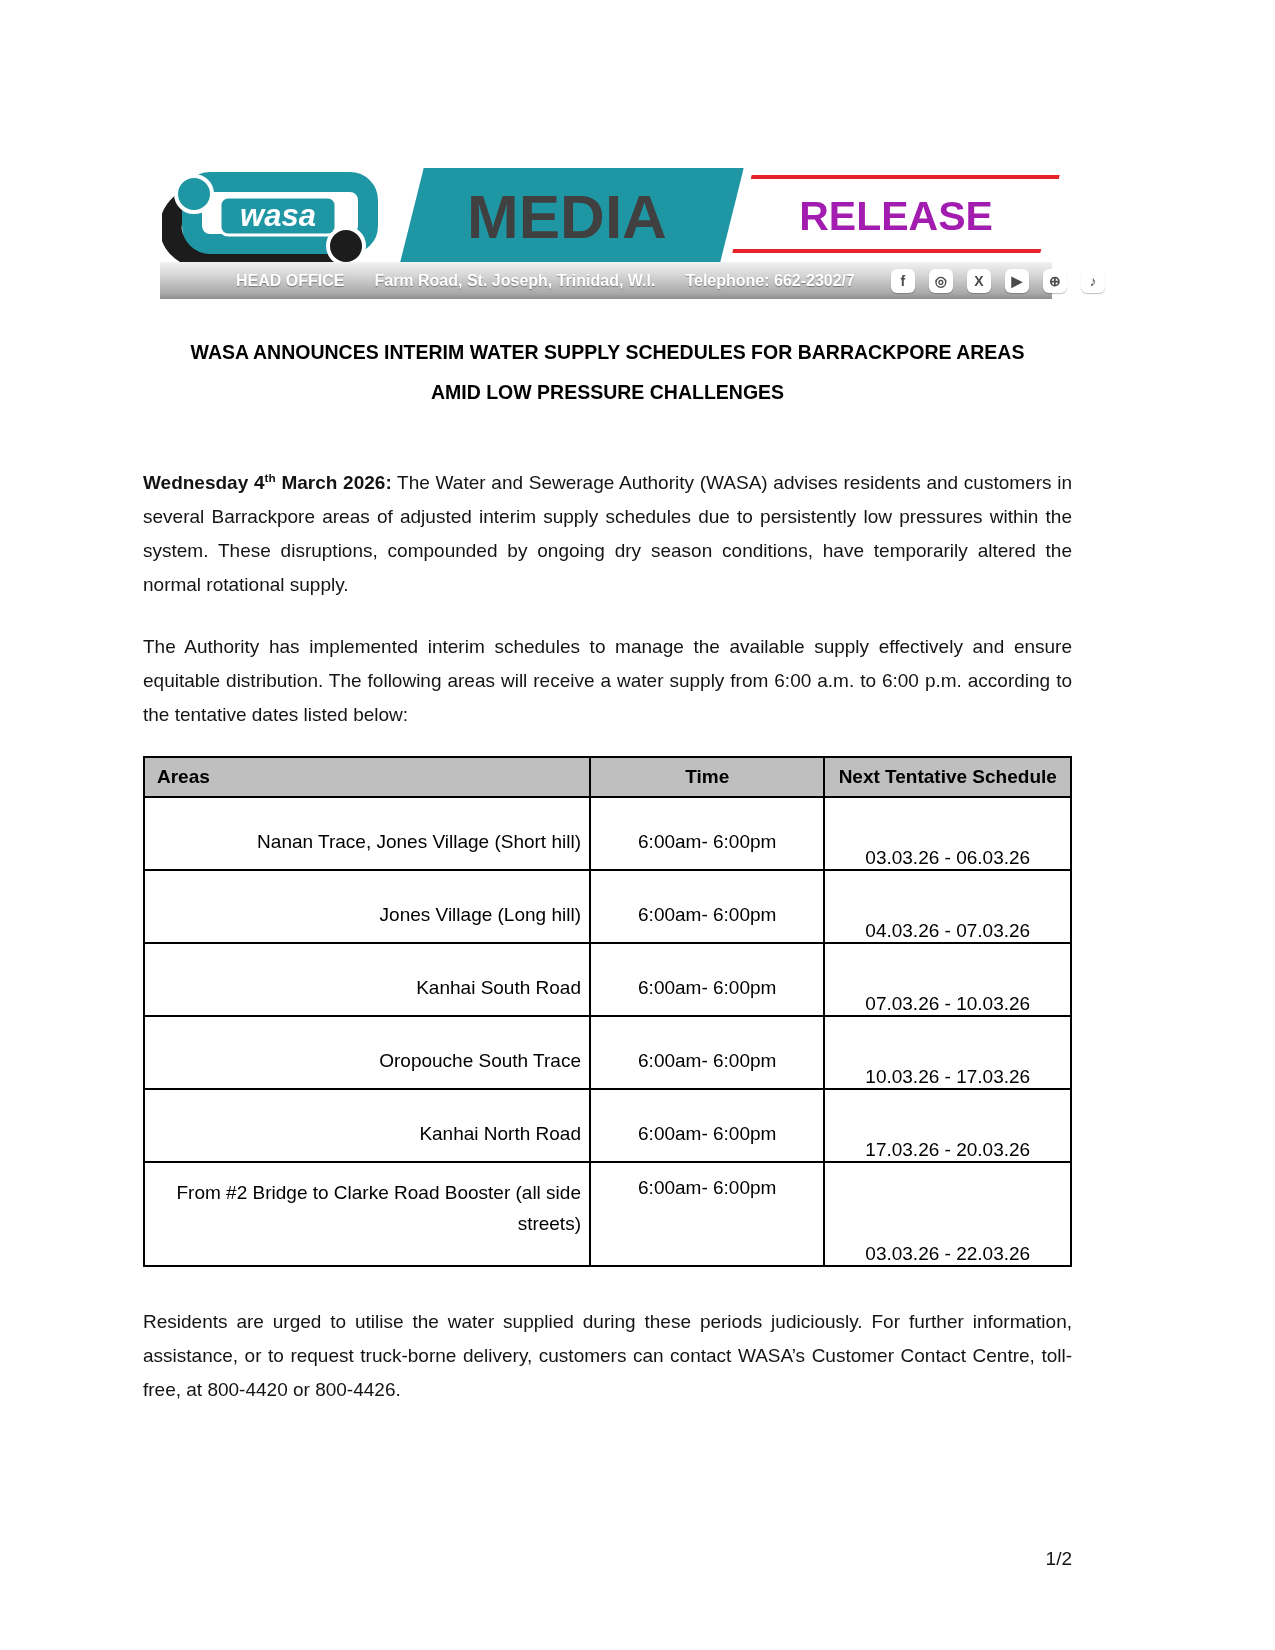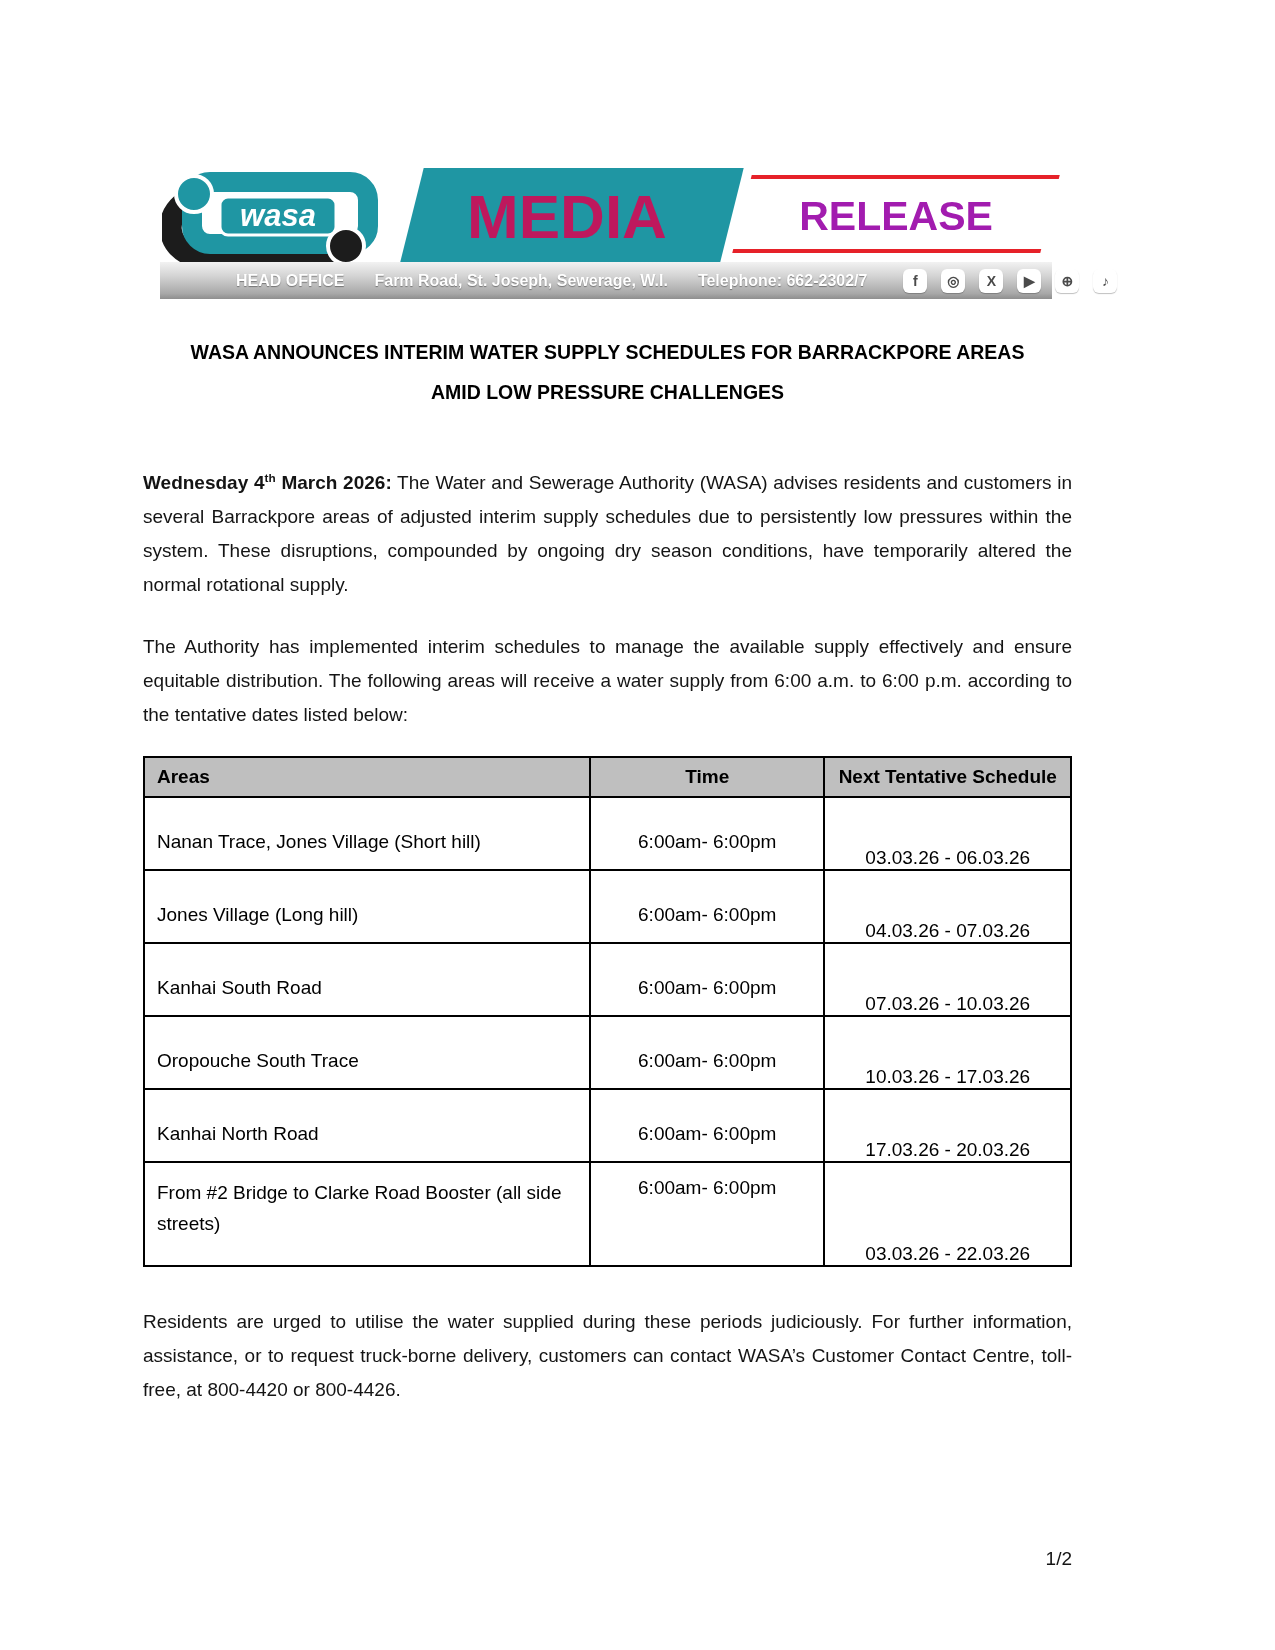--- a/index.html
+++ b/index.html
@@ -31,7 +31,7 @@
   .media-block .label {
     position: absolute; inset: 0;
     display: flex; align-items: center; justify-content: center;
-    font-size: 62px; font-weight: 800; color: #be185d; letter-spacing: 0px;
+    font-size: 62px; font-weight: 800; color: #404040; letter-spacing: 0px;
     padding-top: 2px;
   }
 

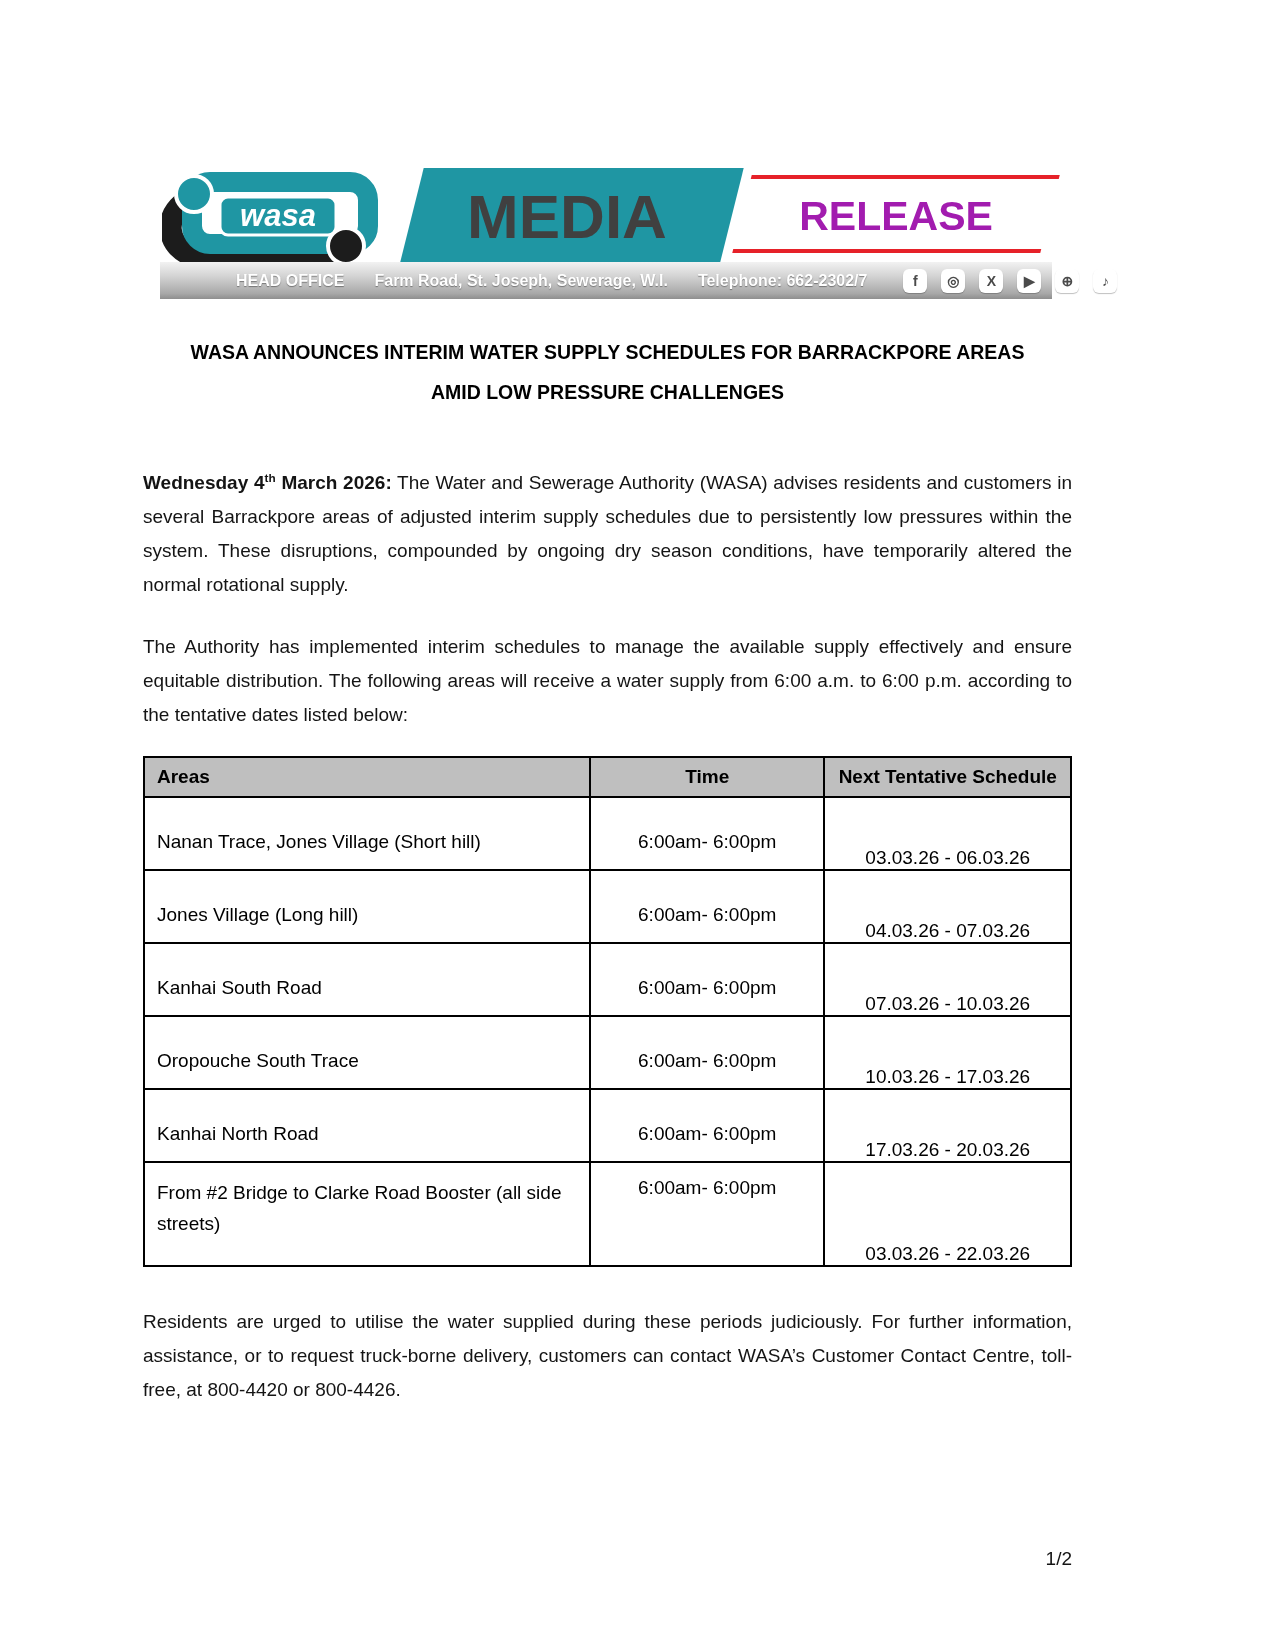--- a/index.html
+++ b/index.html
@@ -168,7 +168,7 @@
 
     <div class="office-bar">
       <span class="seg">HEAD OFFICE</span>
-      <span class="seg">Farm Road, St. Joseph, Sewerage, W.I.</span>
+      <span class="seg">Farm Road, St. Joseph, Trinidad, W.I.</span>
       <span class="seg">Telephone: 662-2302/7</span>
       <span class="icons">
         <span class="social-icon">f</span>

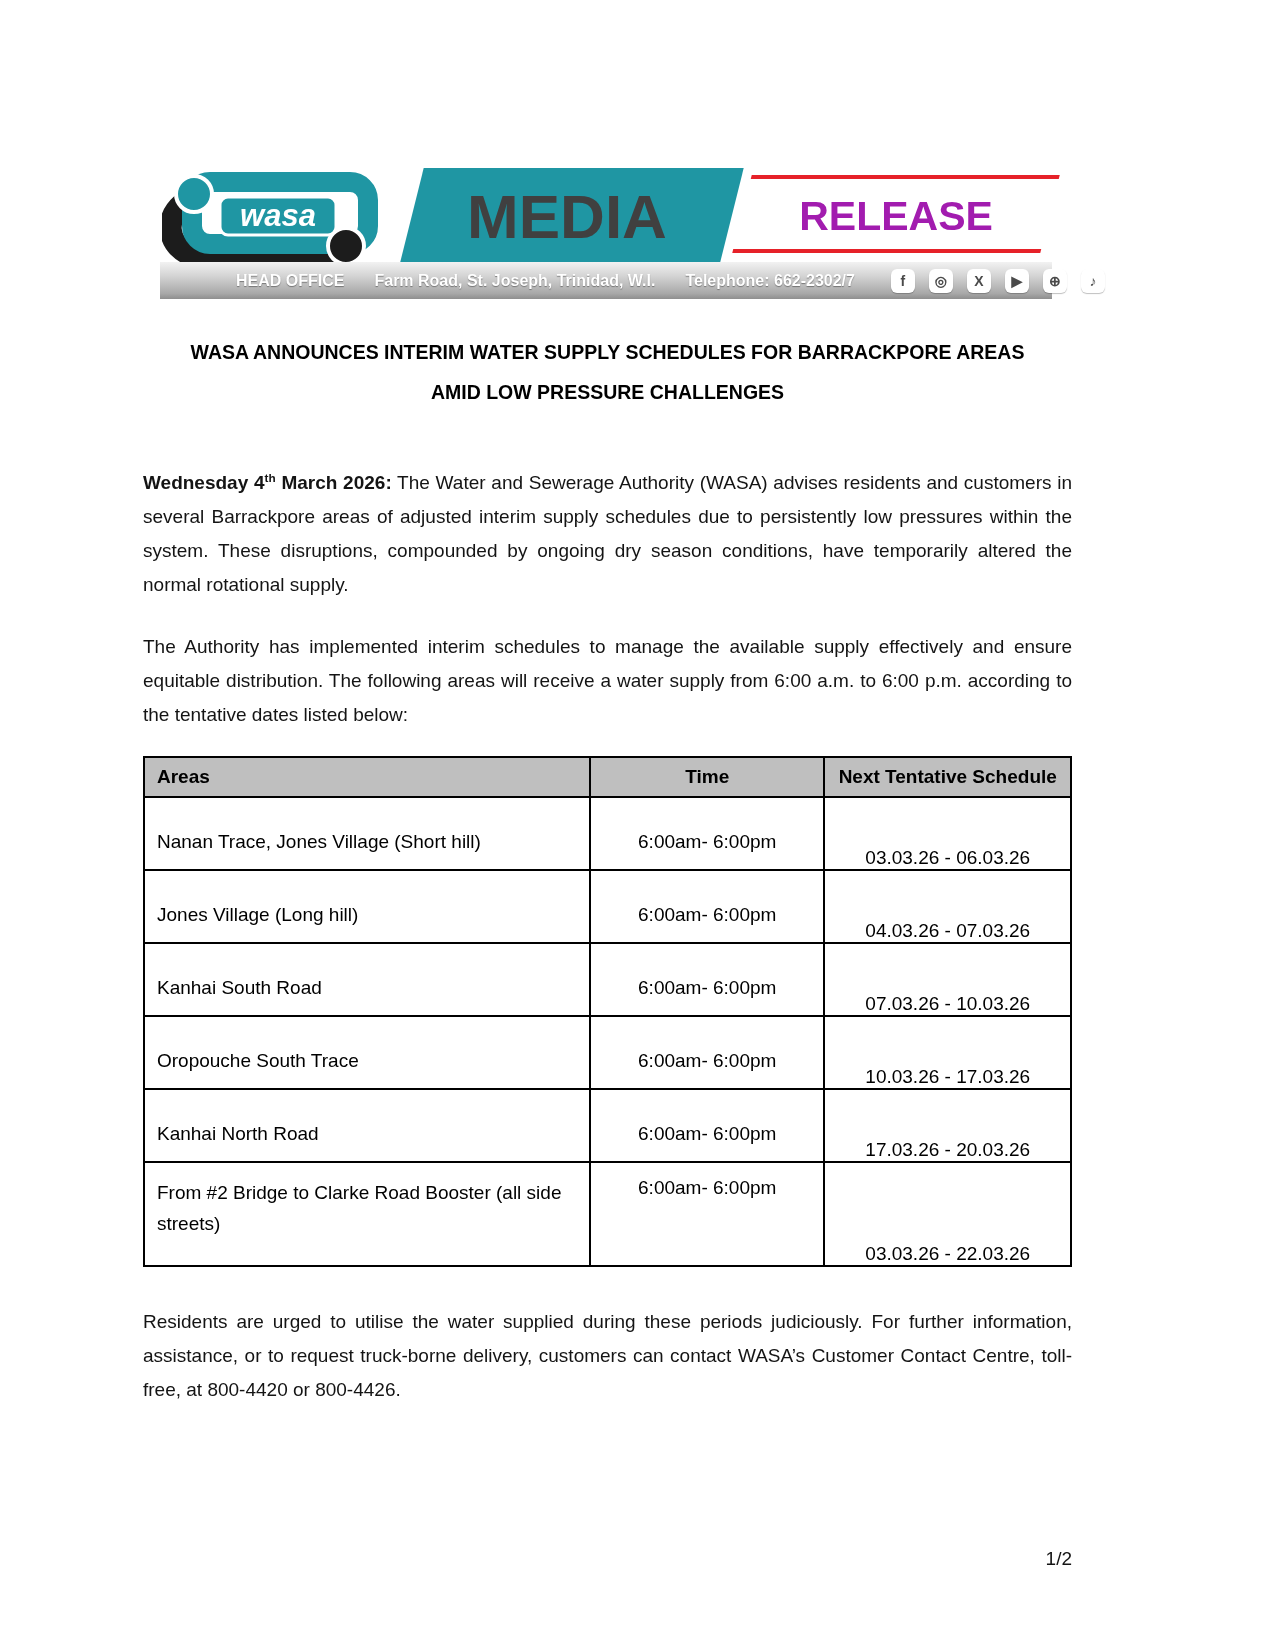--- a/index.html
+++ b/index.html
@@ -115,7 +115,7 @@
   table.schedule col.c-sched { width: 247px; }
 
   table.schedule td { height: 73px; vertical-align: bottom; padding-bottom: 16px; }
-  table.schedule td.cell-area { text-align: left; padding-left: 12px; padding-right: 8px; }
+  table.schedule td.cell-area { text-align: right; padding-left: 12px; padding-right: 8px; }
   table.schedule td.cell-time { text-align: center; }
   table.schedule td.cell-sched { text-align: center; padding-bottom: 0; }
 

